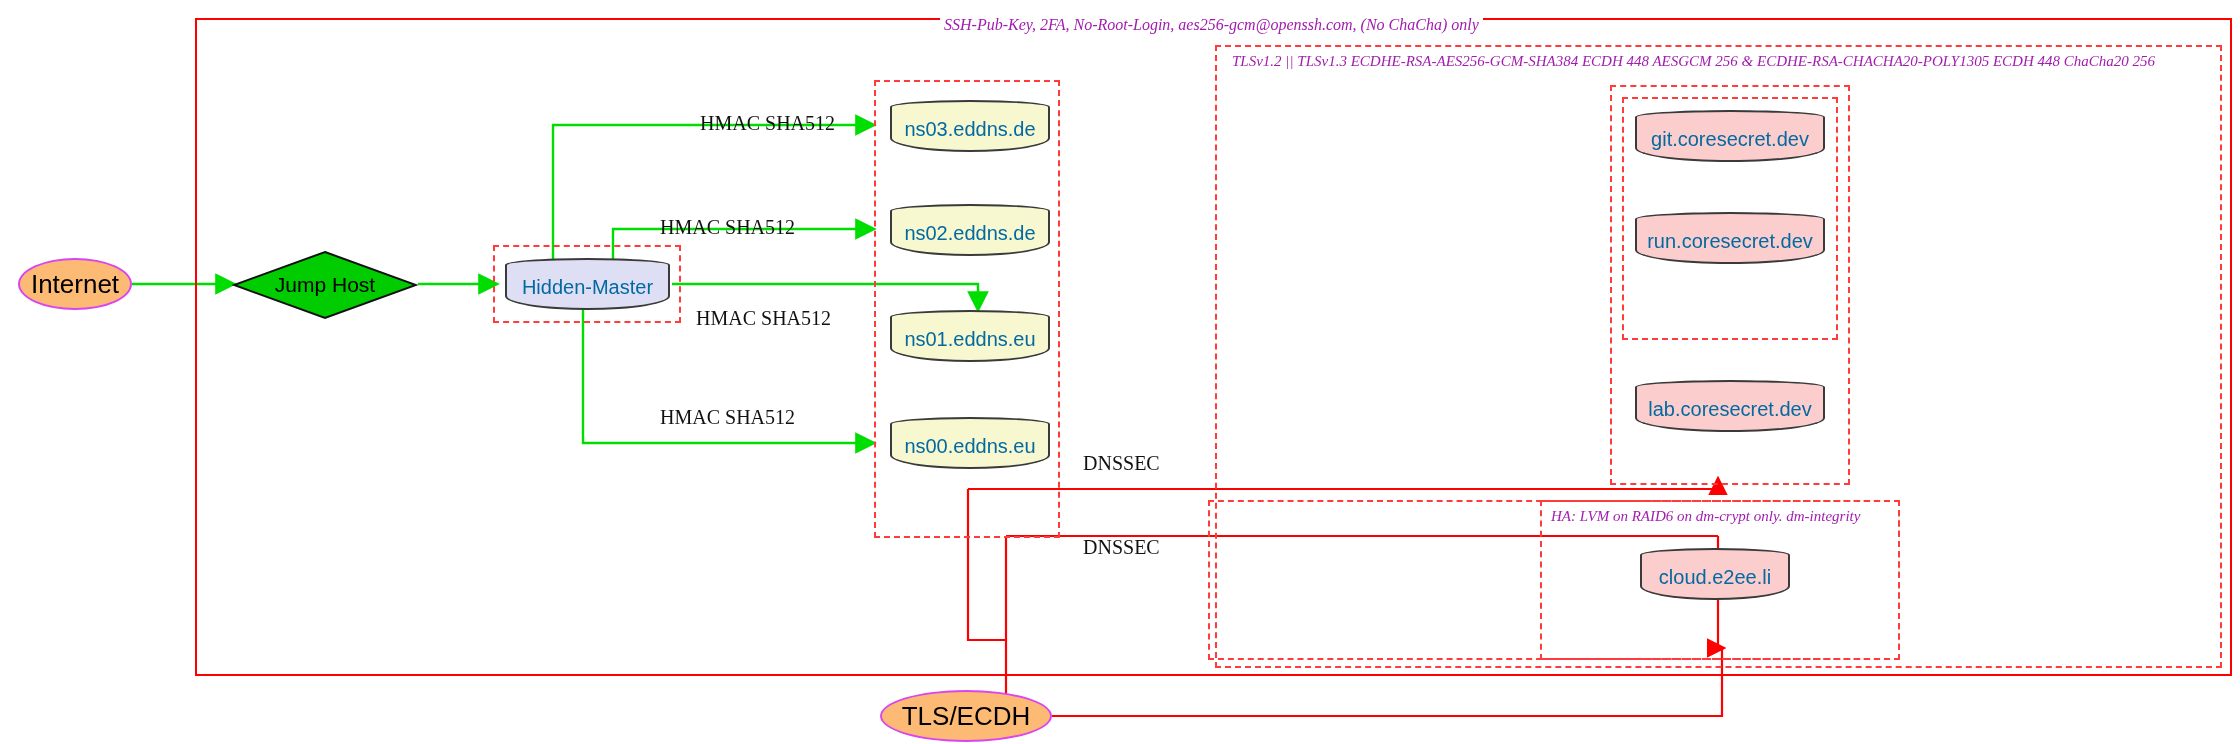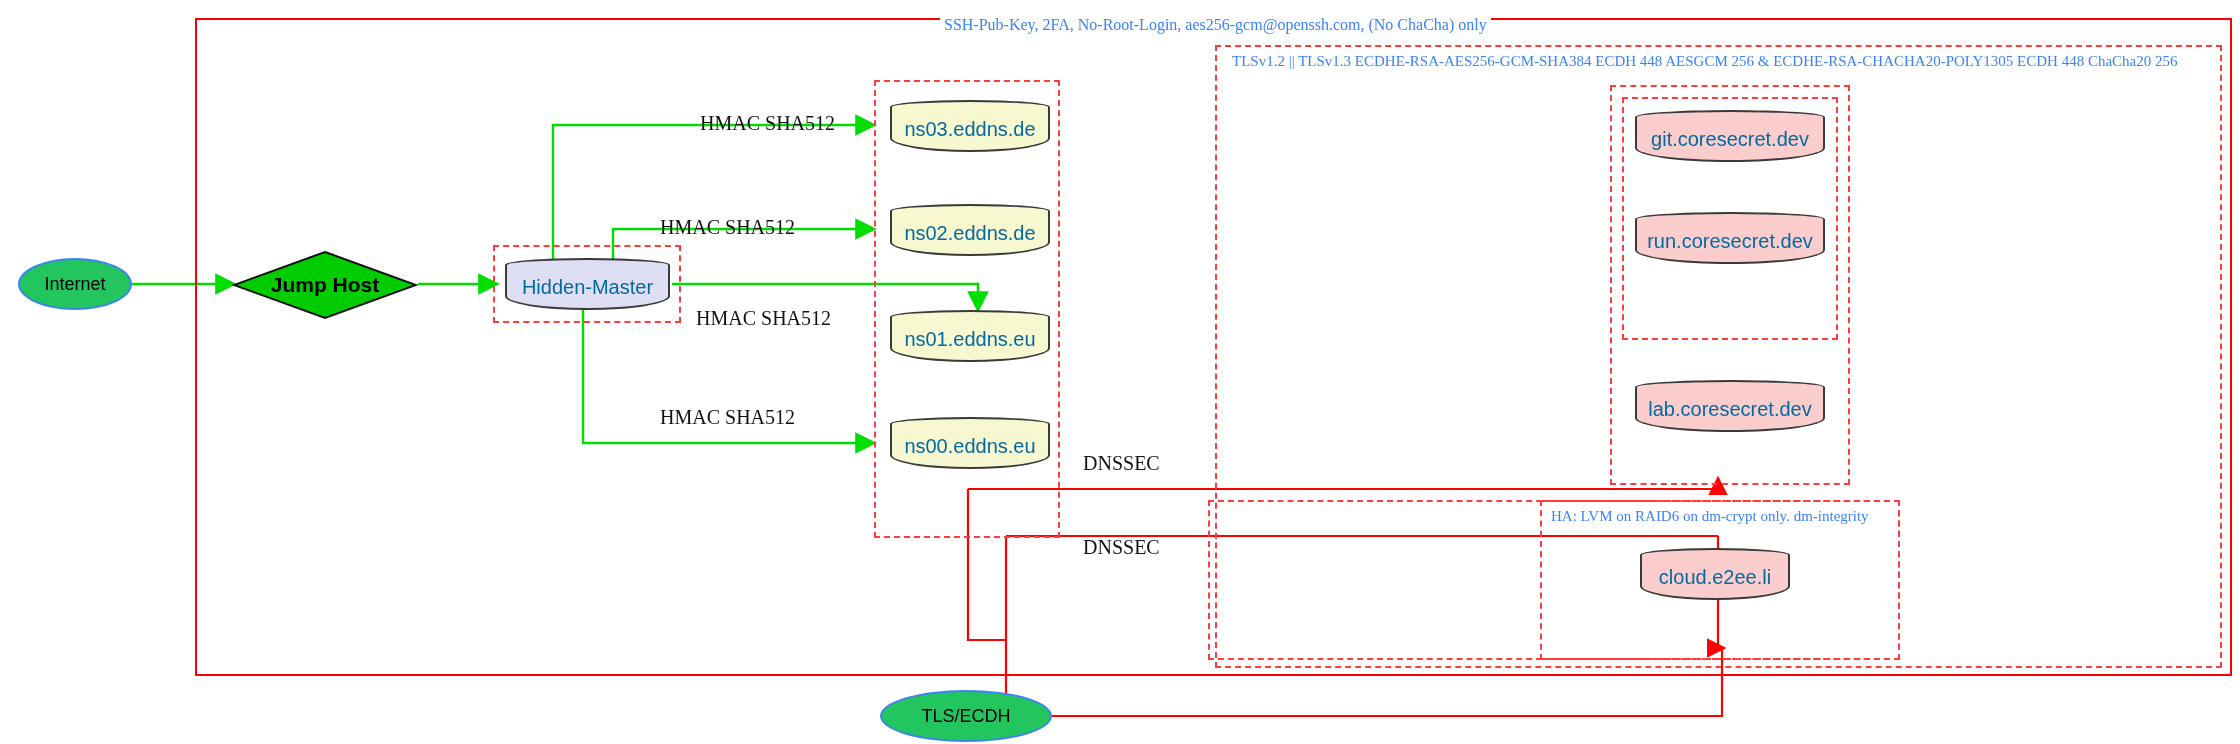--- a/index.html
+++ b/index.html
@@ -15,7 +15,7 @@
 
   
   .caption{position:absolute;font-family:"Liberation Serif",serif;
-           color:#3b82f6;white-space:nowrap;background:#ffffff;padding:0 4px;}
+           color:#a21caf;white-space:nowrap;background:#ffffff;padding:0 4px;font-style:italic;}
 
   
   .node{position:absolute;box-sizing:border-box;display:flex;

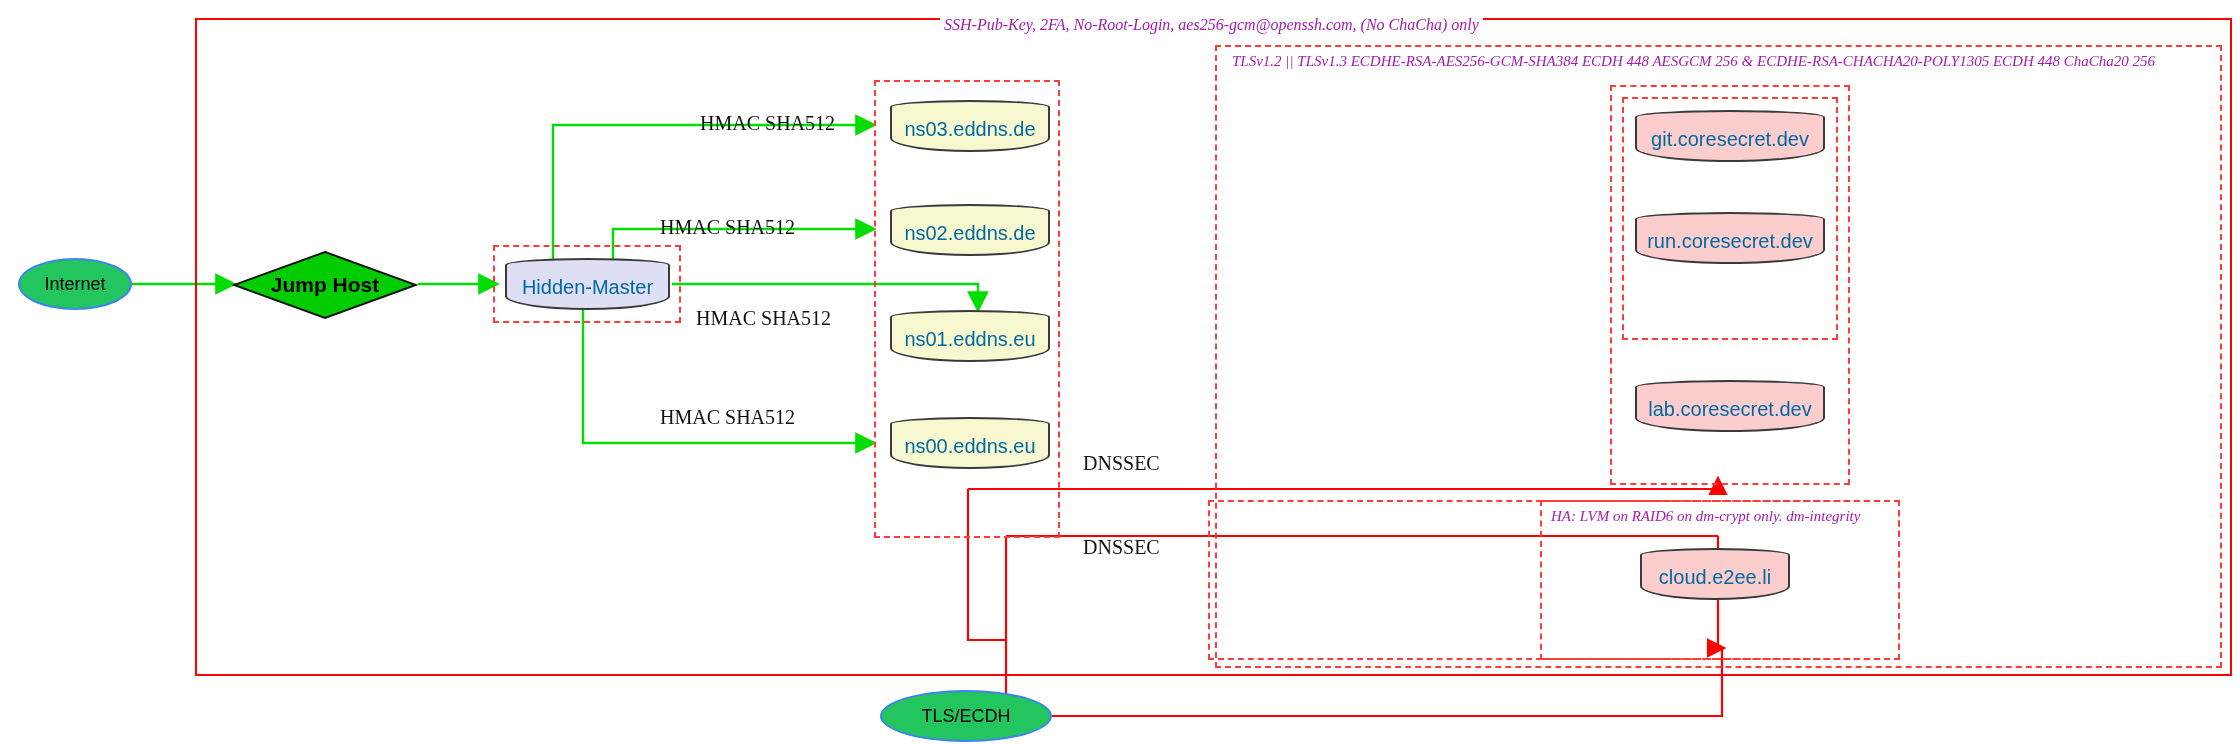--- a/index.html
+++ b/index.html
@@ -21,8 +21,8 @@
   .node{position:absolute;box-sizing:border-box;display:flex;
         align-items:center;justify-content:center;color:#000;}
 
-  .ellipse{border:2px solid #3b82f6;border-radius:50%;background:#22c55e;
-           font-size:18px;}
+  .ellipse{border:2px solid #d946ef;border-radius:50%;background:#fdba74;
+           font-size:26px;}
 
   .diamond-wrap{position:absolute;}
   .diamond-wrap .dlabel{position:absolute;left:0;top:0;width:100%;height:100%;

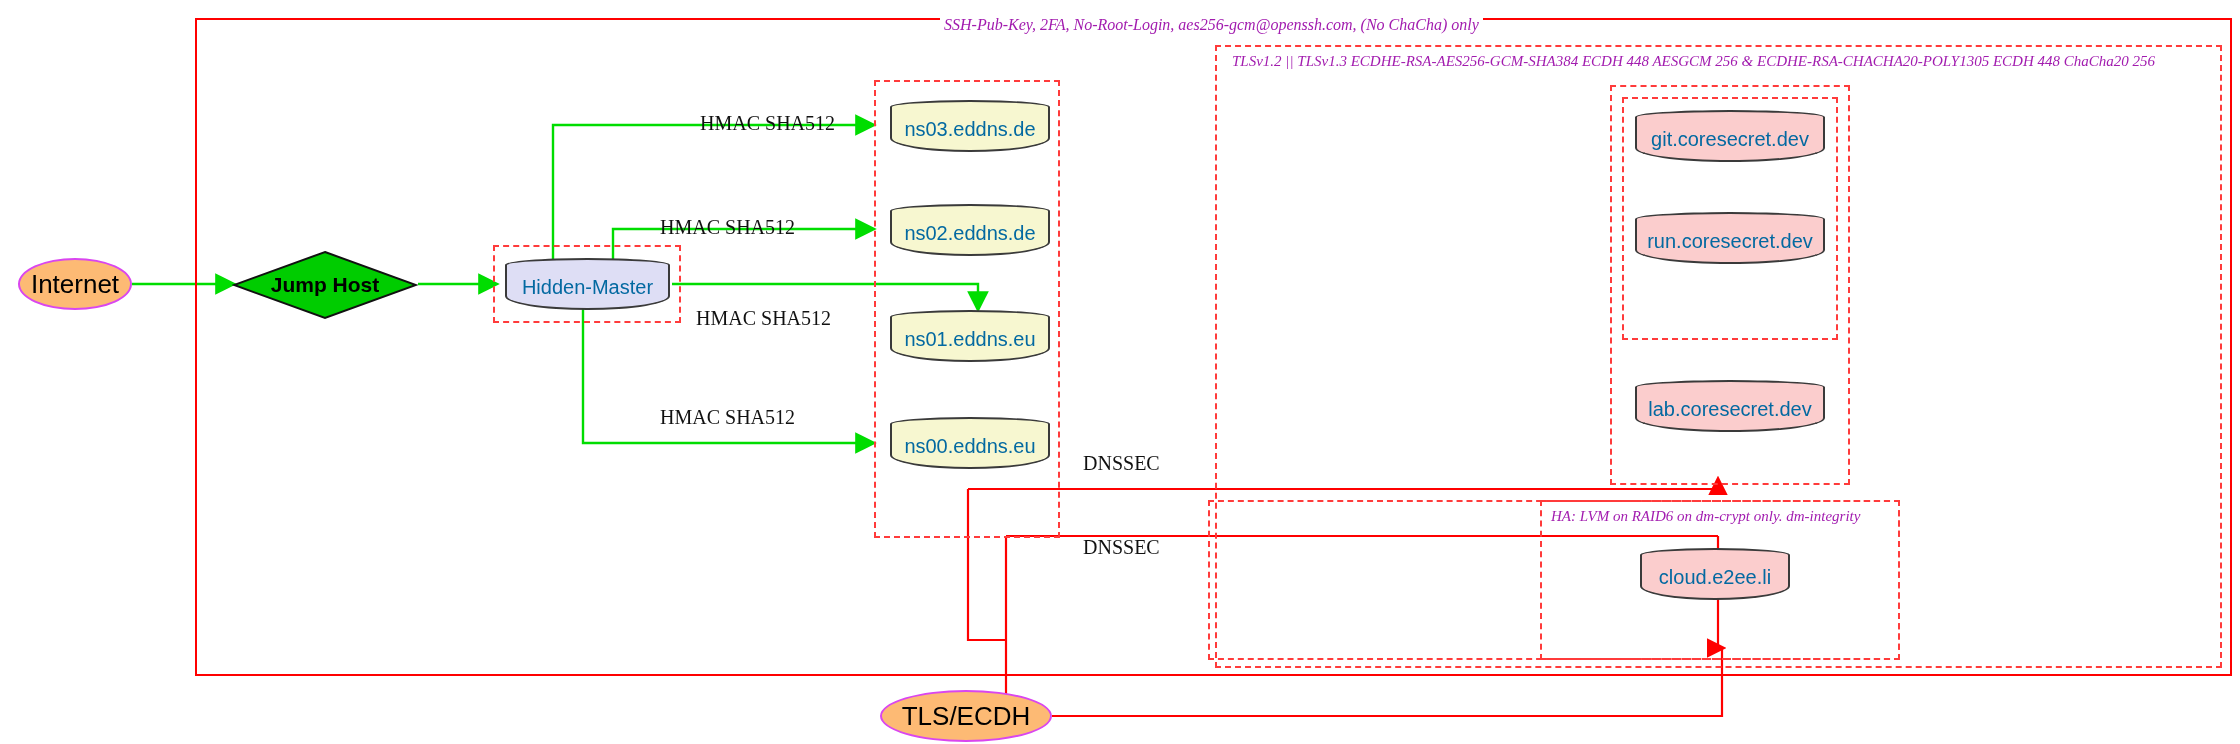--- a/index.html
+++ b/index.html
@@ -115,7 +115,7 @@
     <span>Internet</span>
   </div>
 
-  <div class="diamond-wrap" style="left:232px;top:250px;width:186px;height:70px;font-weight:bold;">
+  <div class="diamond-wrap" style="left:232px;top:250px;width:186px;height:70px;">
     <svg width="186" height="70" viewBox="0 0 186 70">
       <polygon points="93,2 184,35 93,68 2,35" fill="#00cc00" stroke="#111" stroke-width="2"></polygon>
     </svg>

